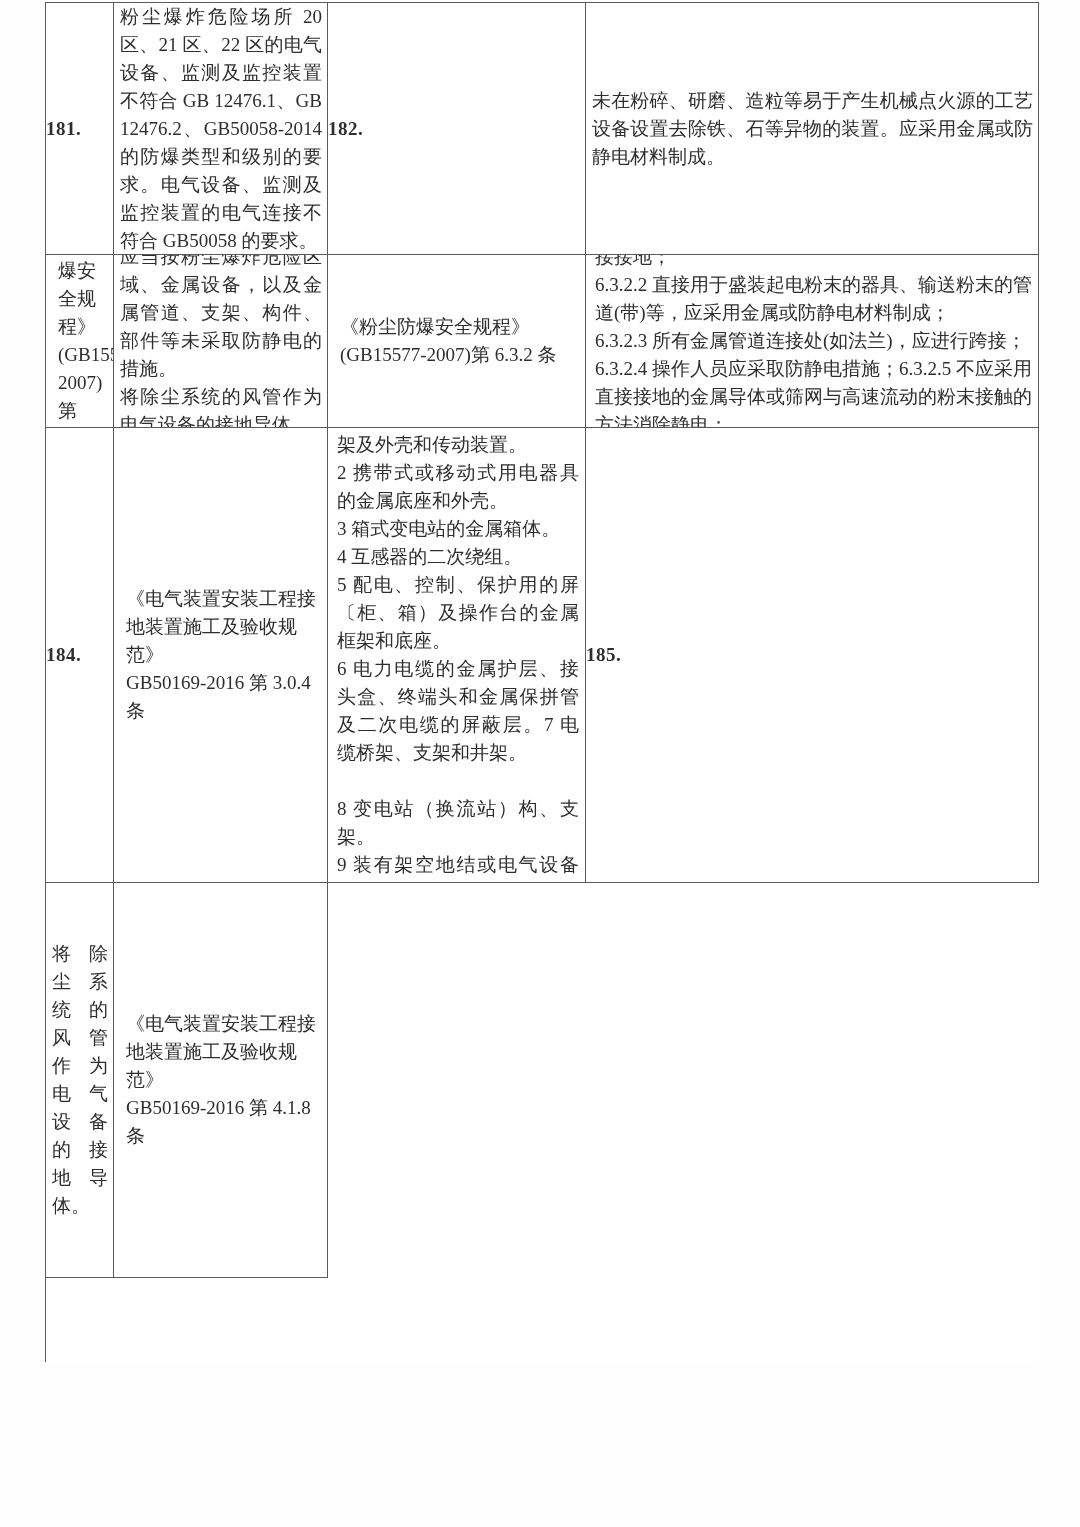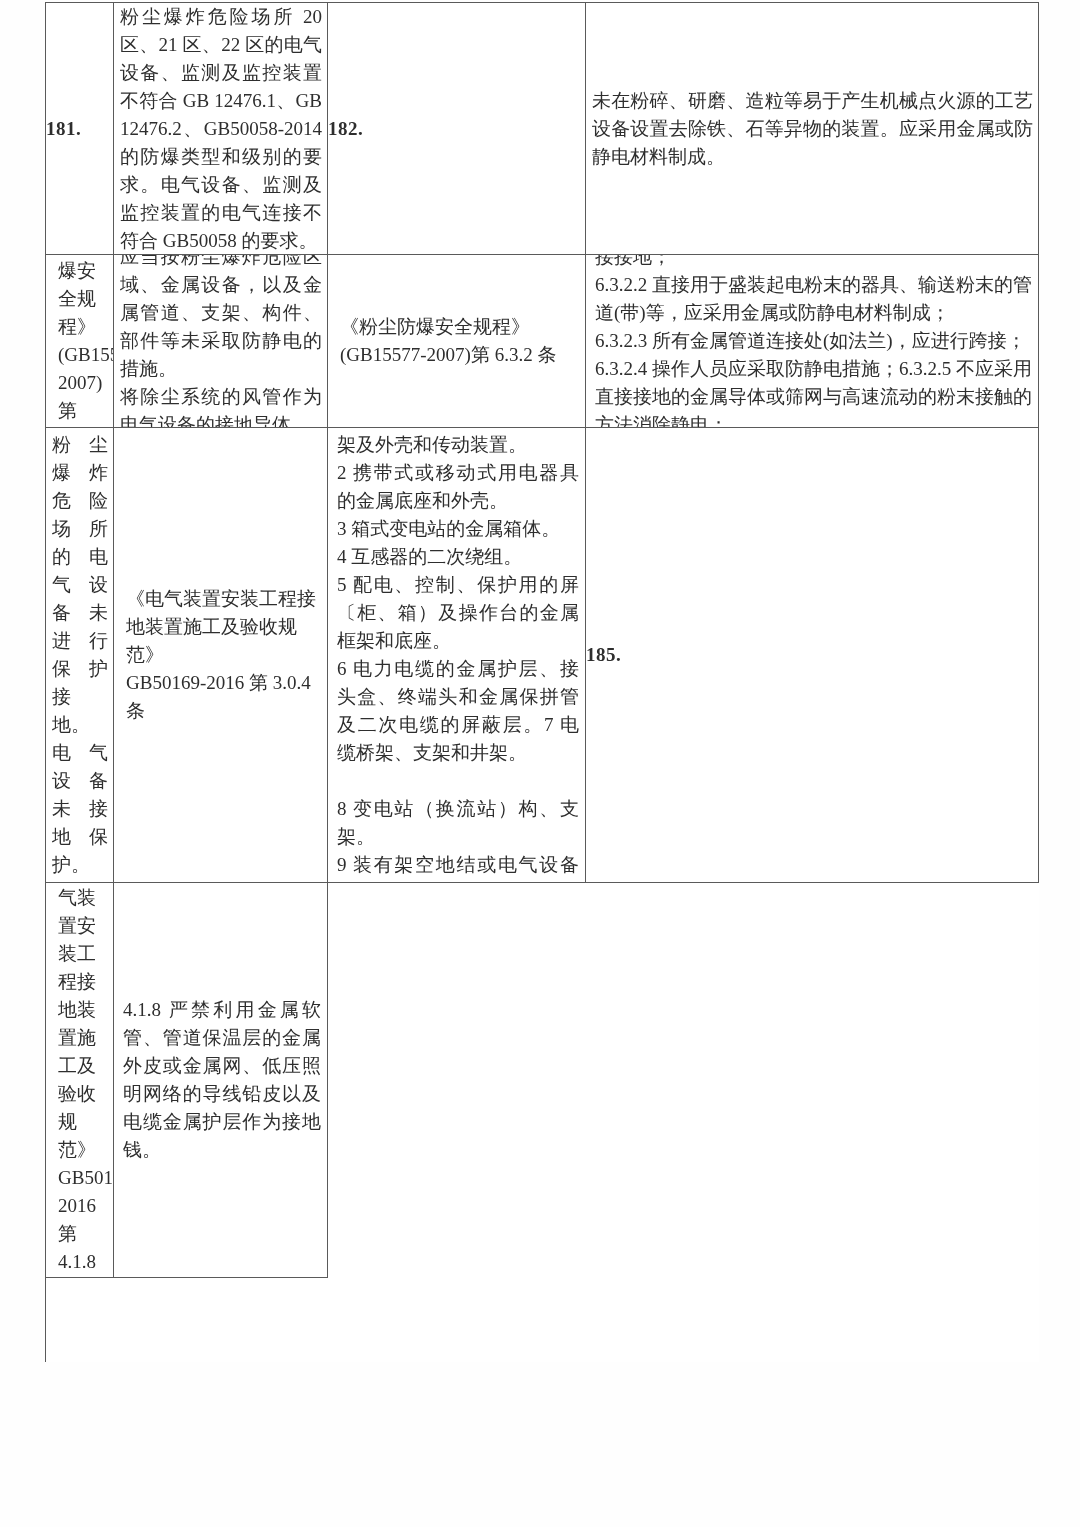--- a/index.html
+++ b/index.html
@@ -101,10 +101,6 @@
 6.3.4 粉尘爆炸危险场所电力设计应按 GB50058 的有关规定执行。</span>
       </div>
 
-    <div class="cell c-prob">
-        <span>粉尘爆炸危险场所的电气设备未进行保护接地。
-电气设备未接地保护。</span>
-      </div>
     <div class="cell c-basis">
         <span>《电气装置安装工程接地装置施工及验收规范》
 GB50169-2016 第 3.0.4 条</span>

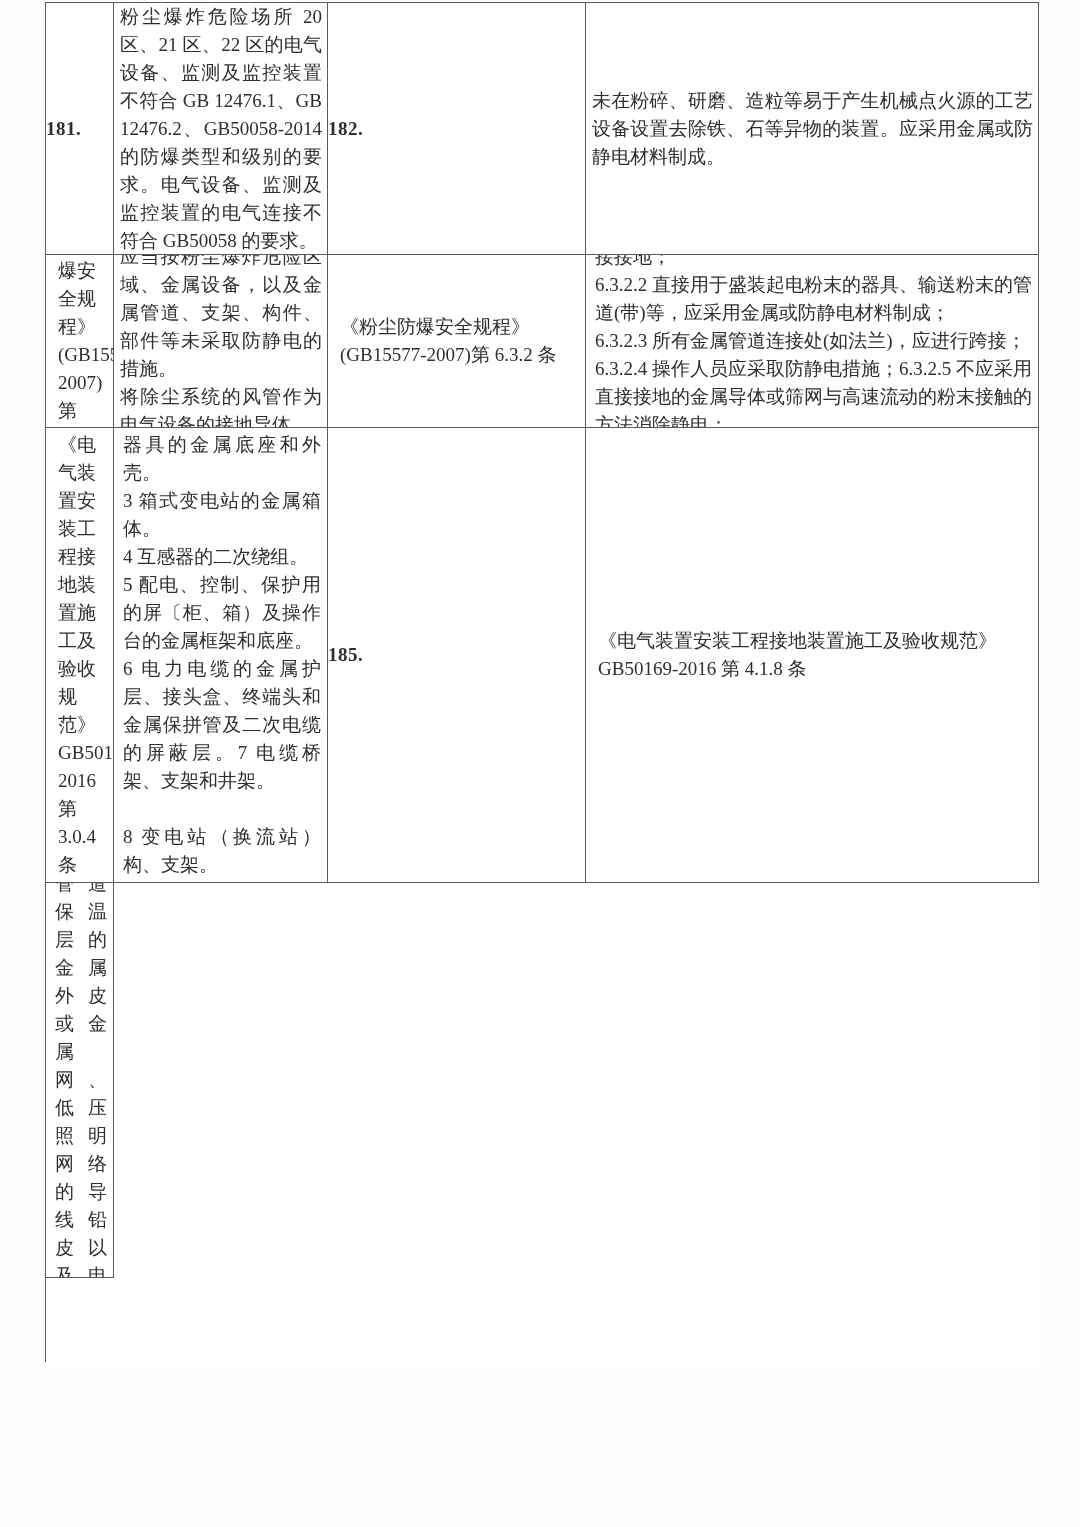--- a/index.html
+++ b/index.html
@@ -101,6 +101,9 @@
 6.3.4 粉尘爆炸危险场所电力设计应按 GB50058 的有关规定执行。</span>
       </div>
 
+    <div class="cell c-num">
+        <span>184.</span>
+      </div>
     <div class="cell c-basis">
         <span>《电气装置安装工程接地装置施工及验收规范》
 GB50169-2016 第 3.0.4 条</span>

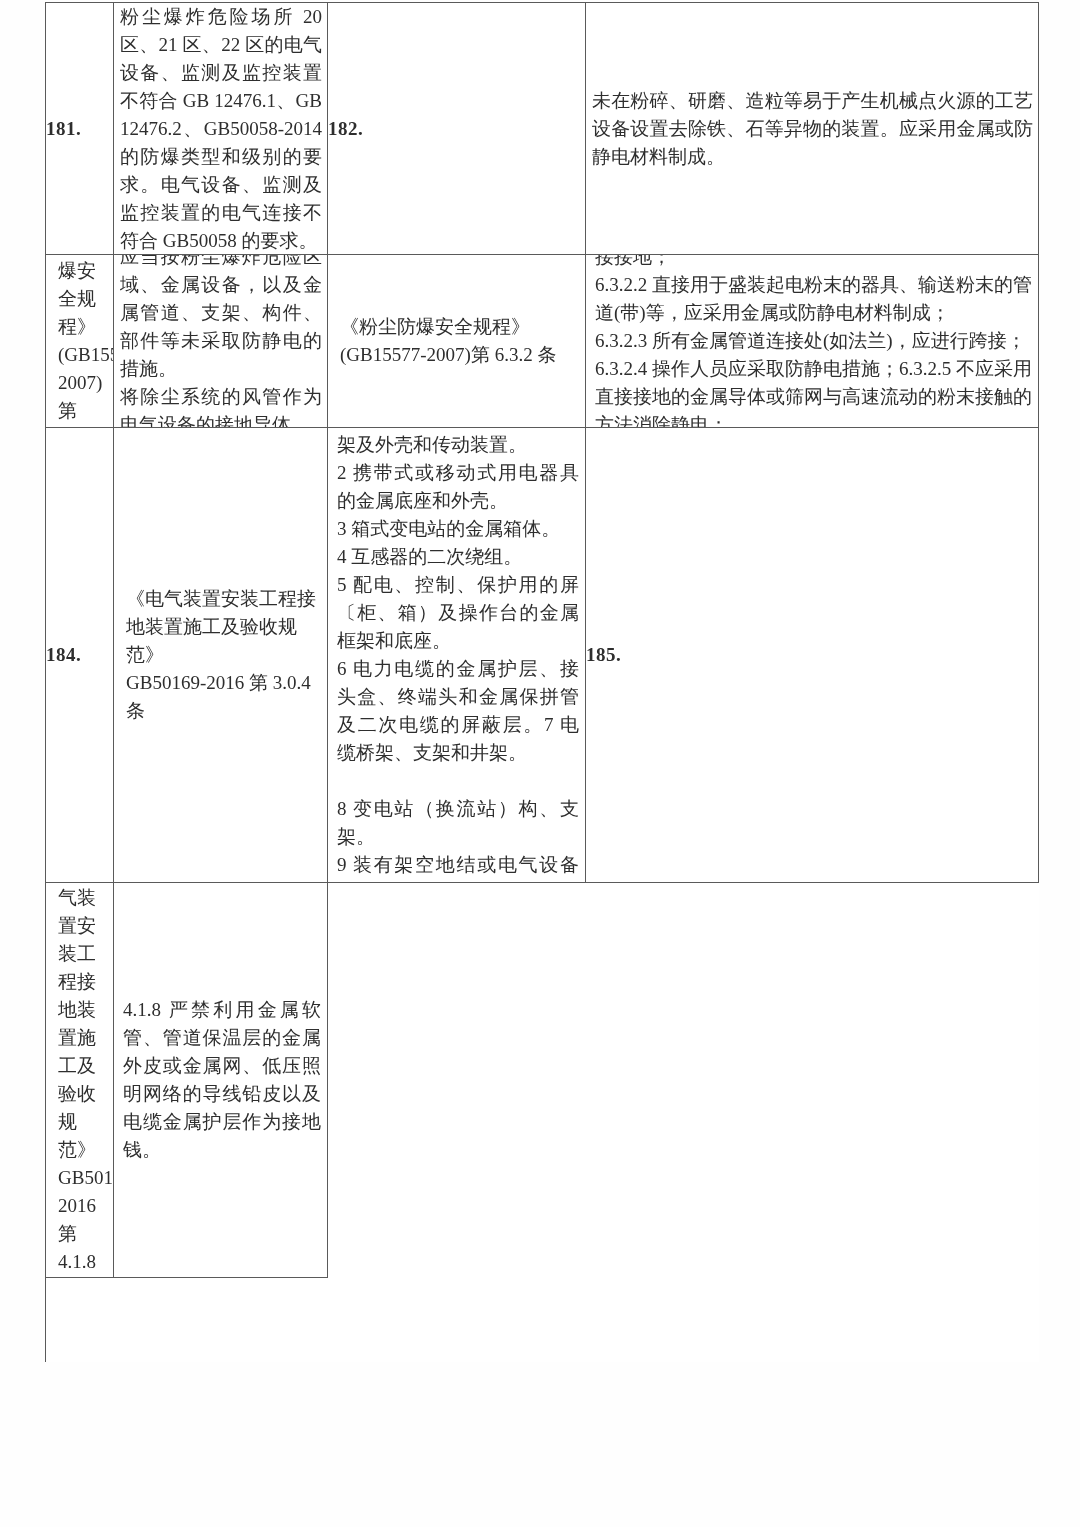--- a/index.html
+++ b/index.html
@@ -126,6 +126,9 @@
     <div class="cell c-num">
         <span>185.</span>
       </div>
+    <div class="cell c-prob">
+        <span>将除尘系统的风管作为电气设备的接地导体。</span>
+      </div>
     <div class="cell c-basis">
         <span>《电气装置安装工程接地装置施工及验收规范》
 GB50169-2016 第 4.1.8 条</span>

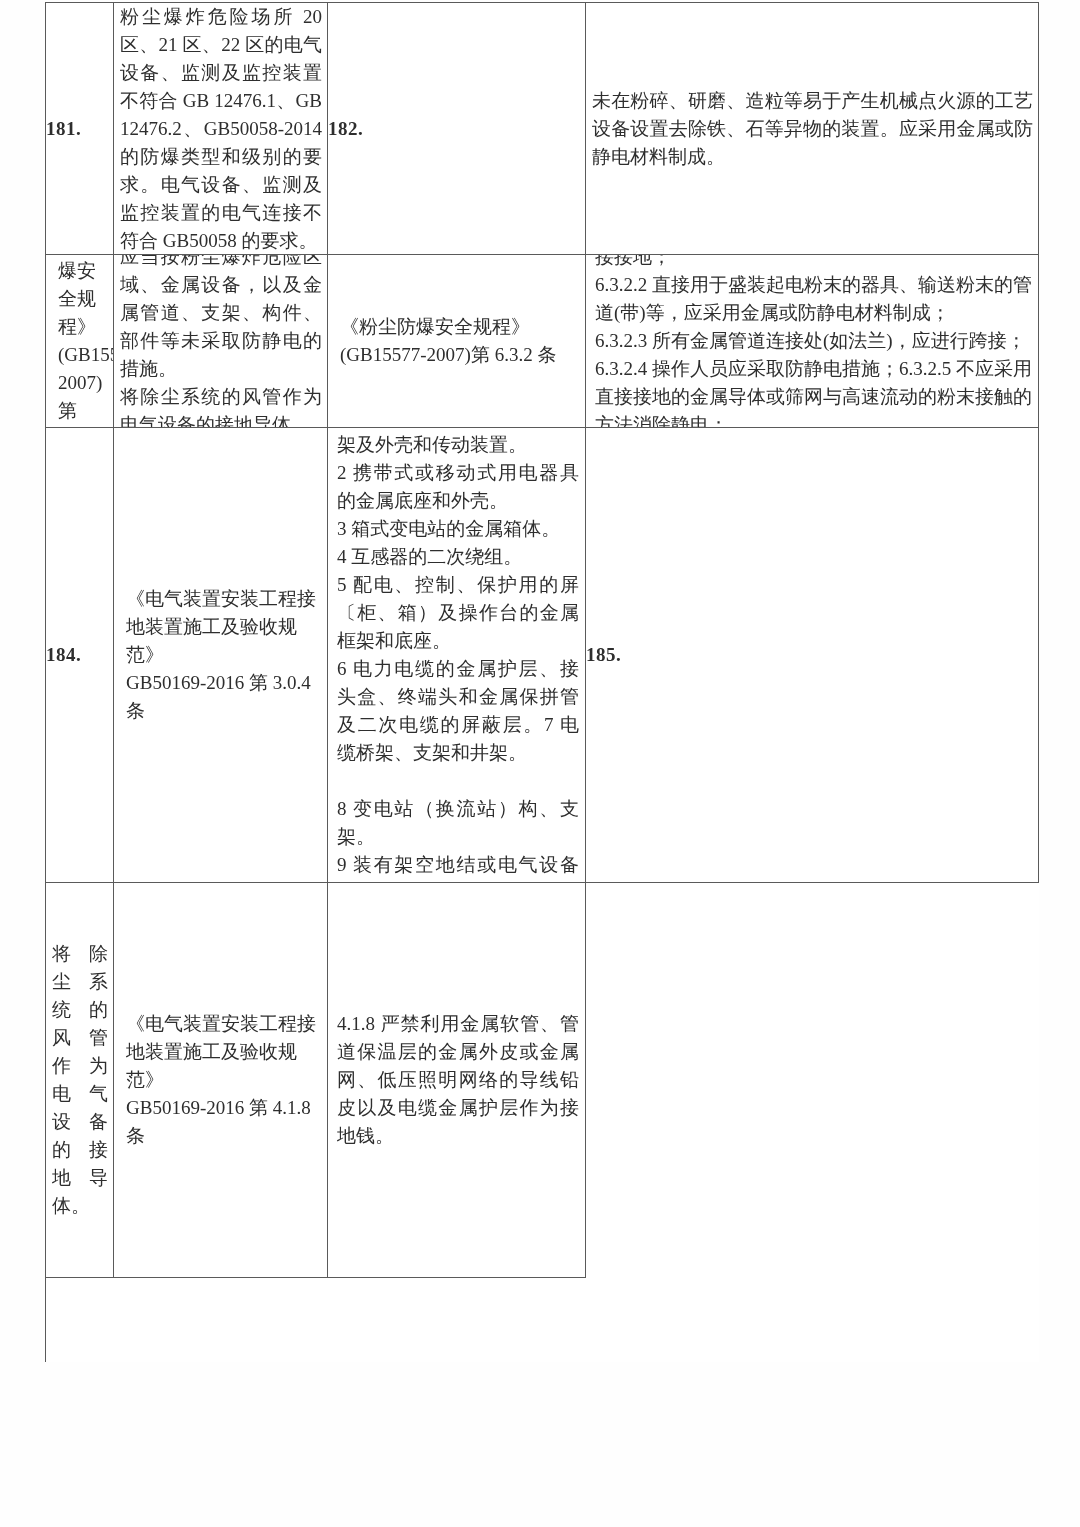--- a/index.html
+++ b/index.html
@@ -133,9 +133,6 @@
         <span>《电气装置安装工程接地装置施工及验收规范》
 GB50169-2016 第 4.1.8 条</span>
       </div>
-    <div class="cell c-reg">
-        <span>4.1.8 严禁利用金属软管、管道保温层的金属外皮或金属网、低压照明网络的导线铅皮以及电缆金属护层作为接地钱。</span>
-      </div>
 
   </div>
 </div>

